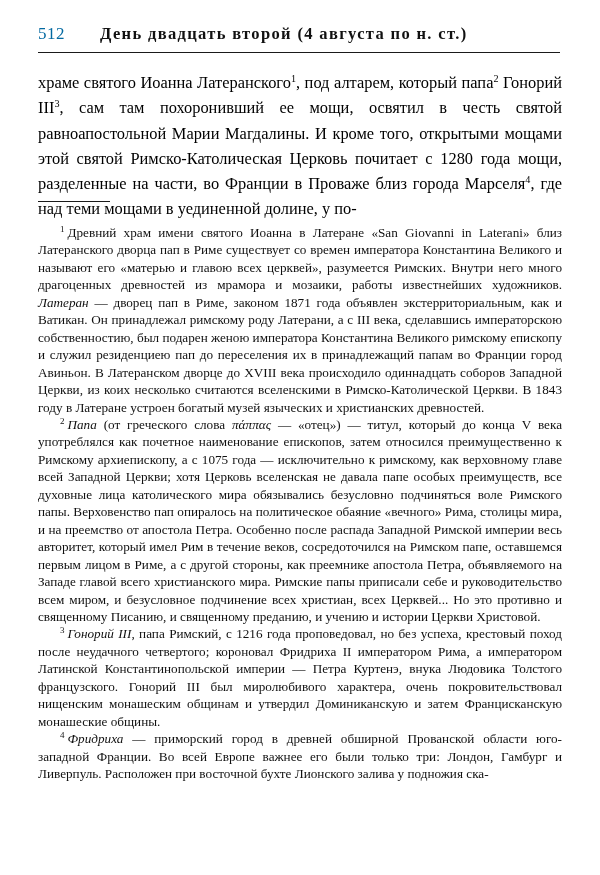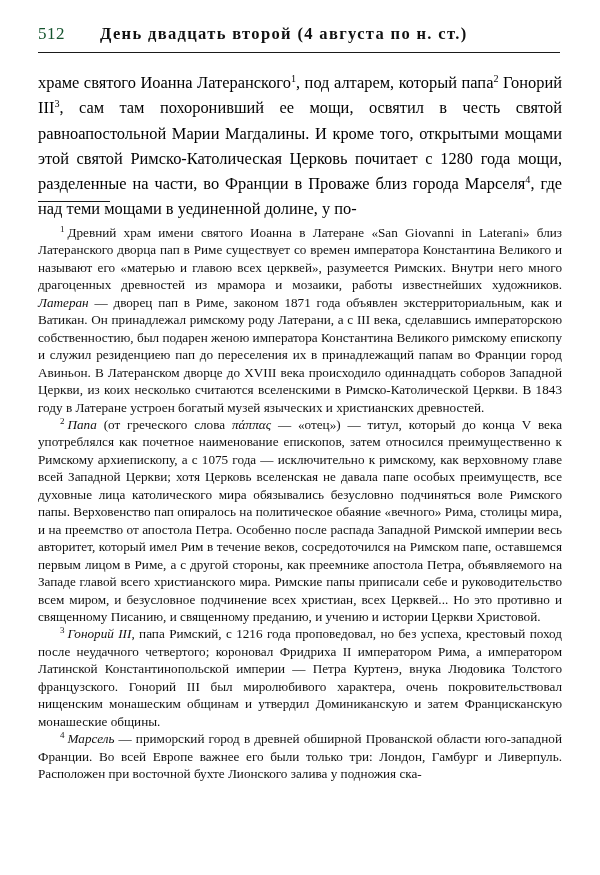--- a/index.html
+++ b/index.html
@@ -34,7 +34,7 @@
   .folio {
     font-size: 17px;
     letter-spacing: 0.5px;
-    color: #14532d;
+    color: #0369a1;
     min-width: 62px;
   }
   .head-title {

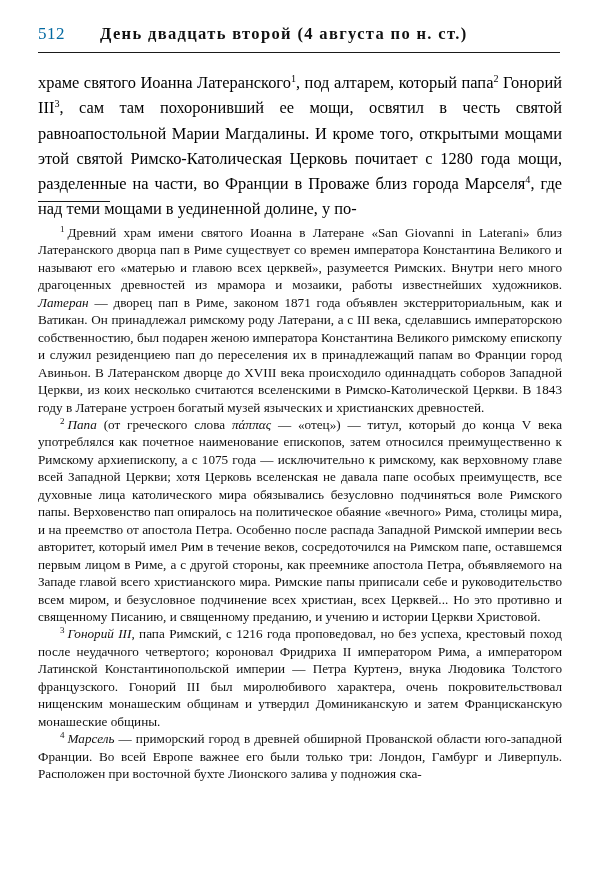--- a/index.html
+++ b/index.html
@@ -140,7 +140,7 @@
     <p class="footnote"><span class="fn-marker">1</span>Древний храм имени святого Иоанна в Латеране «San Giovanni in Laterani» близ Латеранского дворца пап в Риме существует со времен императора Константина Великого и называют его «матерью и главою всех церквей», разумеется Римских. Внутри него много драгоценных древностей из мрамора и мозаики, работы известнейших художников. <i>Латеран</i> — дворец пап в Риме, законом 1871 года объявлен экстерриториальным, как и Ватикан. Он принадлежал римскому роду Латерани, а с III века, сделавшись императорскою собственностию, был подарен женою императора Константина Великого римскому епископу и служил резиденциею пап до переселения их в принадлежащий папам во Франции город Авиньон. В Латеранском дворце до XVIII века происходило одиннадцать соборов Западной Церкви, из коих несколько считаются вселенскими в Римско-Католической Церкви. В 1843 году в Латеране устроен богатый музей языческих и христианских древностей.</p>
     <p class="footnote"><span class="fn-marker">2</span><i>Папа</i> (от греческого слова <span class="greek">πάππας</span> — «отец») — титул, который до конца V века употреблялся как почетное наименование епископов, затем относился преимущественно к Римскому архиепископу, а с 1075 года — исключительно к римскому, как верховному главе всей Западной Церкви; хотя Церковь вселенская не давала папе особых преимуществ, все духовные лица католического мира обязывались безусловно подчиняться воле Римского папы. Верховенство пап опиралось на политическое обаяние «вечного» Рима, столицы мира, и на преемство от апостола Петра. Особенно после распада Западной Римской империи весь авторитет, который имел Рим в течение веков, сосредоточился на Римском папе, оставшемся первым лицом в Риме, а с другой стороны, как преемнике апостола Петра, объявляемого на Западе главой всего христианского мира. Римские папы приписали себе и руководительство всем миром, и безусловное подчинение всех христиан, всех Церквей... Но это противно и священному Писанию, и священному преданию, и учению и истории Церкви Христовой.</p>
     <p class="footnote"><span class="fn-marker">3</span><i>Гонорий III</i>, папа Римский, с 1216 года проповедовал, но без успеха, крестовый поход после неудачного четвертого; короновал Фридриха II императором Рима, а императором Латинской Константинопольской империи — Петра Куртенэ, внука Людовика Толстого французского. Гонорий III был миролюбивого характера, очень покровительствовал нищенским монашеским общинам и утвердил Доминиканскую и затем Францисканскую монашеские общины.</p>
-    <p class="footnote"><span class="fn-marker">4</span><i>Марсель</i> — приморский город в древней обширной Прованской области юго-западной Франции. Во всей Европе важнее его были только три: Лондон, Гамбург и Ливерпуль. Расположен при восточной бухте Лионского залива у подножия ска-</p>
+    <p class="footnote"><span class="fn-marker">4</span><i>Фридриха</i> — приморский город в древней обширной Прованской области юго-западной Франции. Во всей Европе важнее его были только три: Лондон, Гамбург и Ливерпуль. Расположен при восточной бухте Лионского залива у подножия ска-</p>
   </div>
 
 </div>

